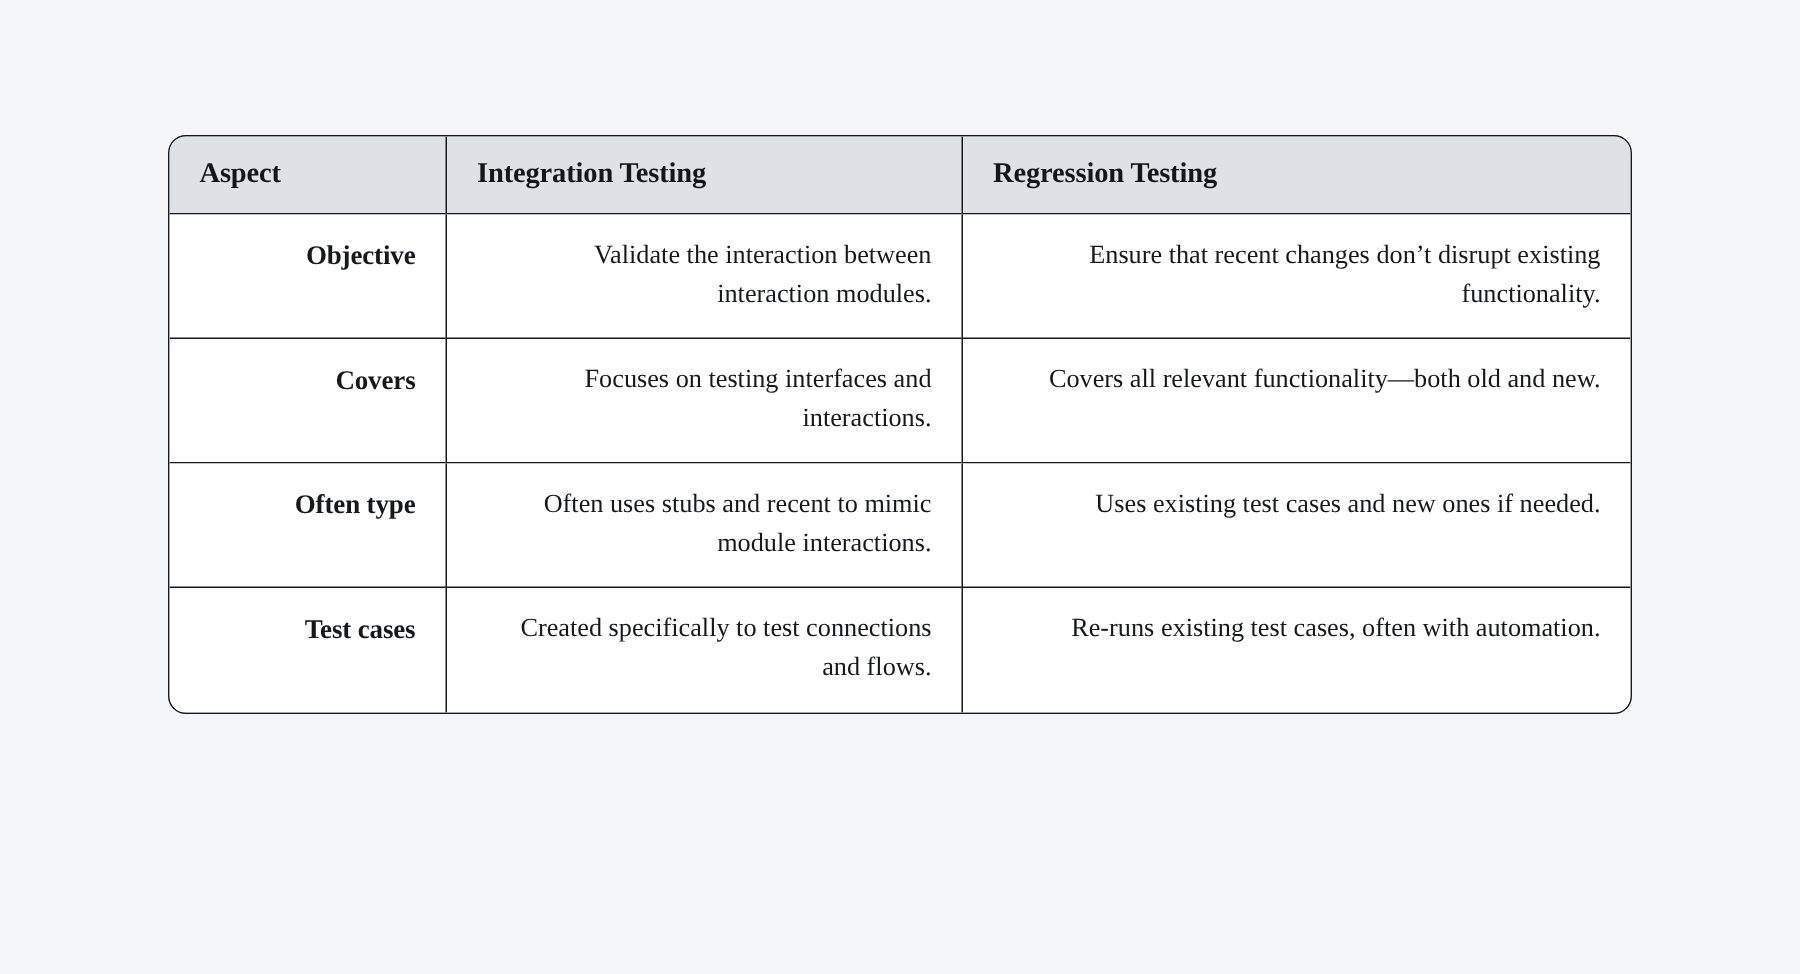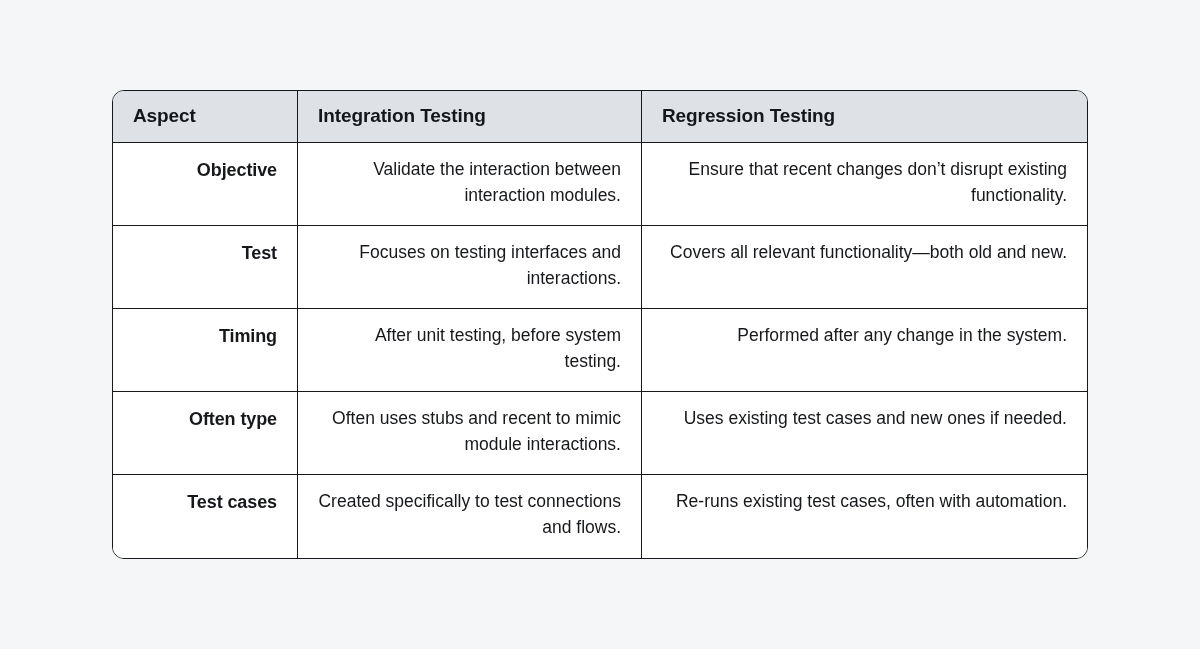--- a/index.html
+++ b/index.html
@@ -2,7 +2,7 @@
 <html><head>
 <meta charset="utf-8">
 <style>
-  * { box-sizing: border-box; margin: 0; padding: 0; }
+  * { box-sizing: border-box; margin: 0; padding: 0; font-family: Liberation Serif, serif; }
 
   html, body {
     width: 1200px;

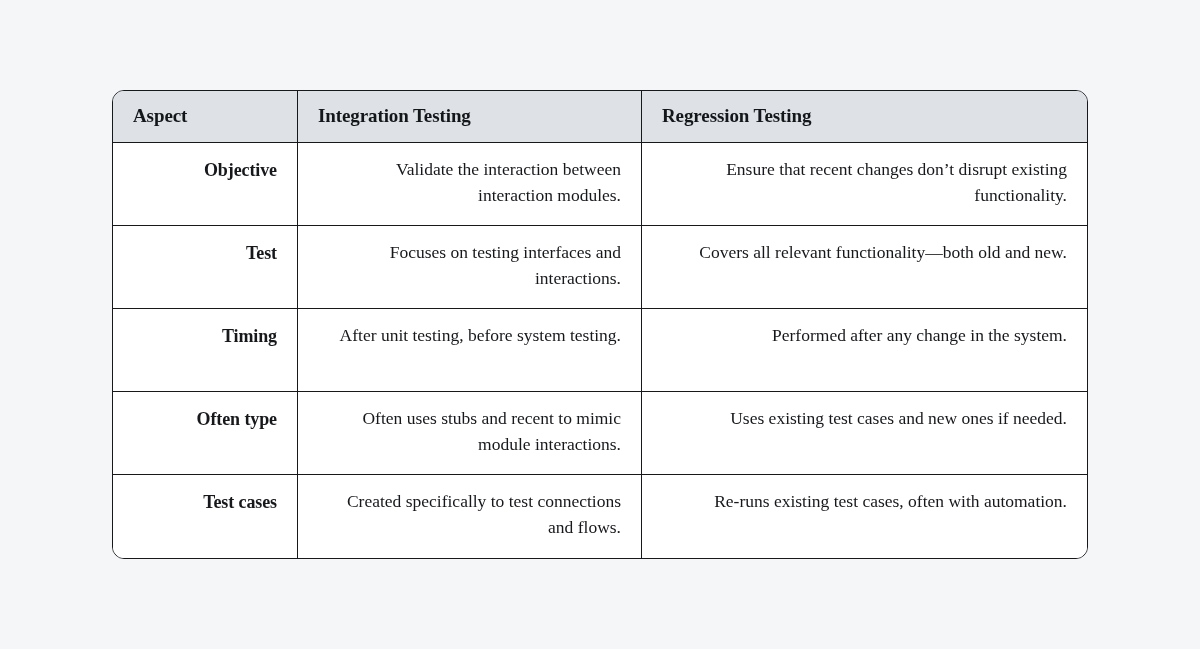--- a/index.html
+++ b/index.html
@@ -116,7 +116,7 @@
         </tr>
 
         <tr>
-          <td class="aspect-cell">Test</td>
+          <td class="aspect-cell">Covers</td>
           <td class="cell-divider">Focuses on testing interfaces and interactions.</td>
           <td class="cell-divider">Covers all relevant functionality—both old and new.</td>
         </tr>

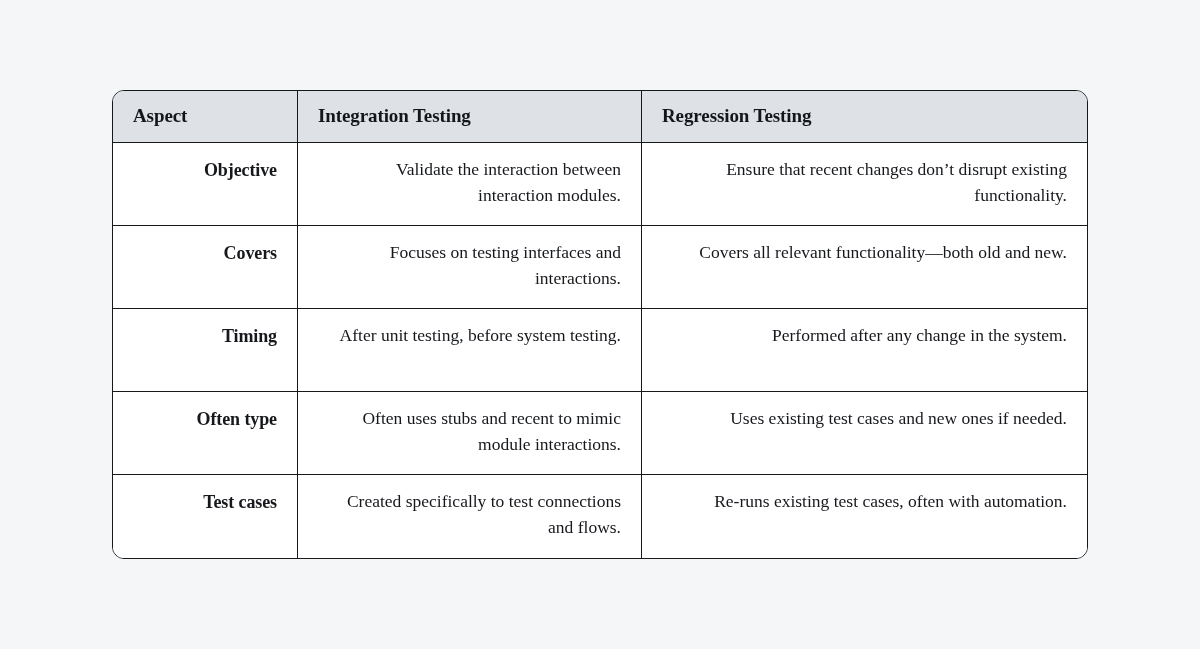--- a/index.html
+++ b/index.html
@@ -121,11 +121,6 @@
           <td class="cell-divider">Covers all relevant functionality—both old and new.</td>
         </tr>
 
-        <tr>
-          <td class="aspect-cell">Timing</td>
-          <td class="cell-divider">After unit testing, before system testing.</td>
-          <td class="cell-divider">Performed after any change in the system.</td>
-        </tr>
 
         <tr>
           <td class="aspect-cell">Often type</td>

